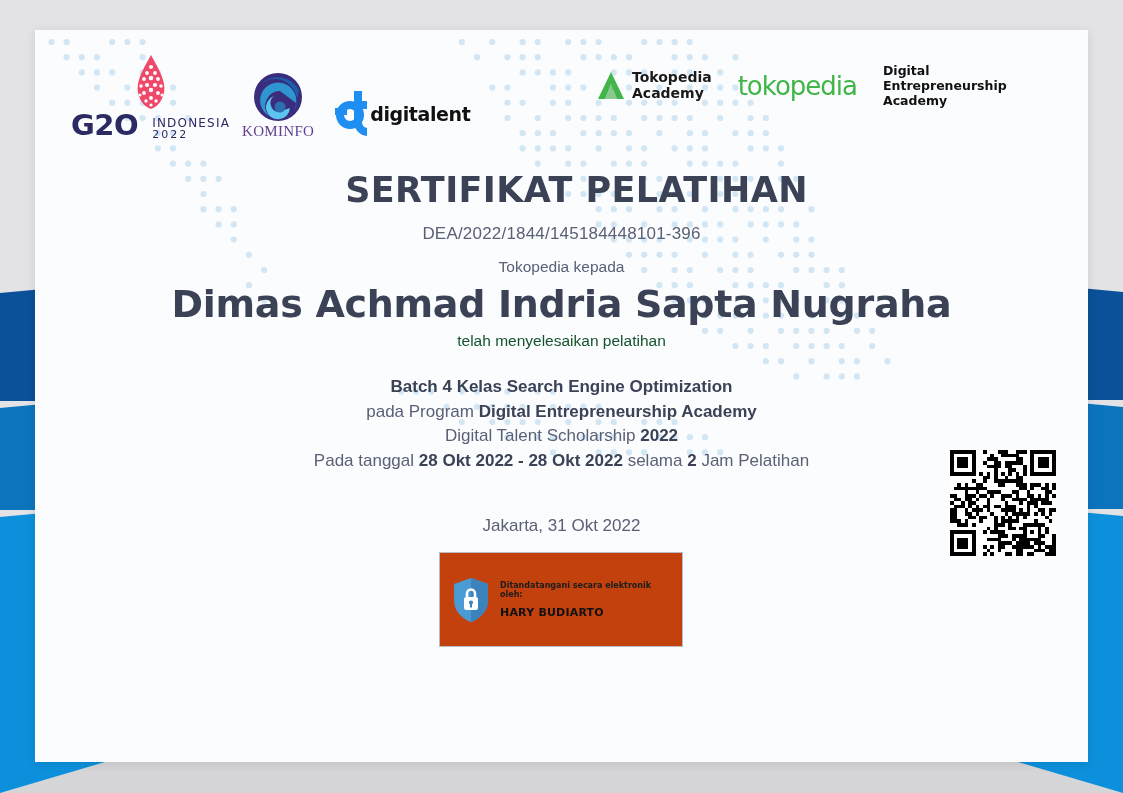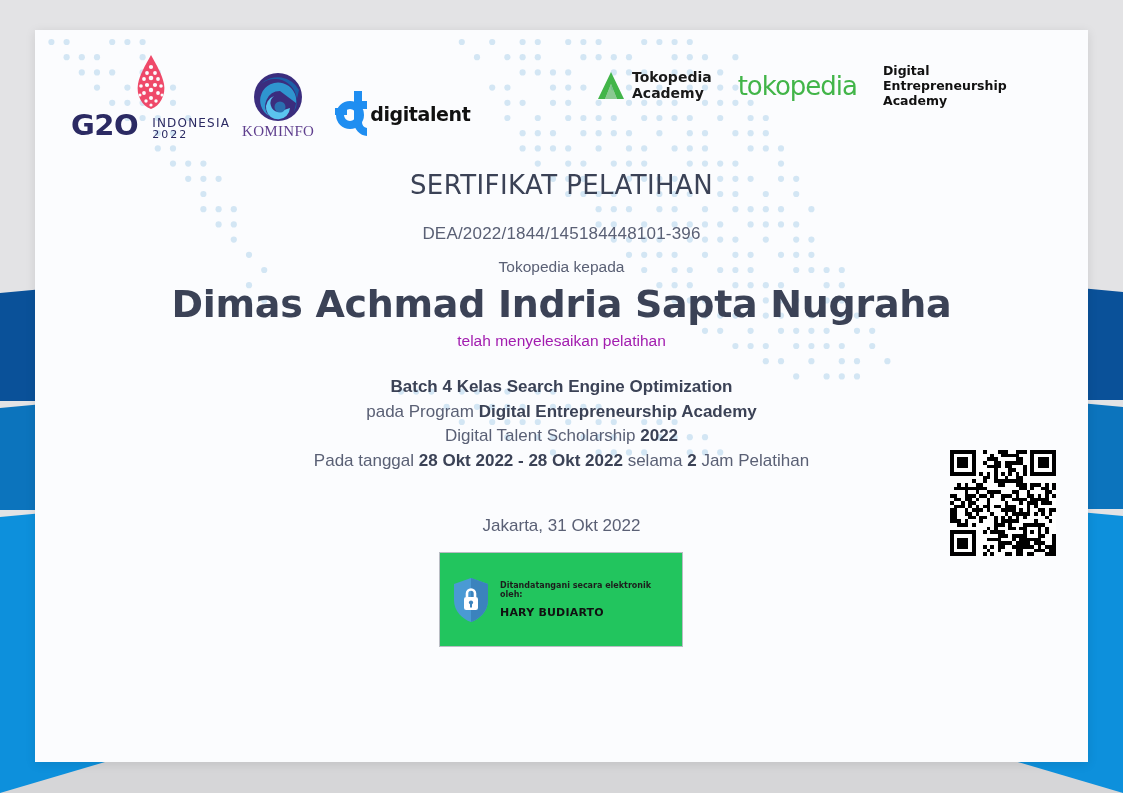--- a/index.html
+++ b/index.html
@@ -82,7 +82,7 @@
   
   .body-wrap{position:absolute;top:0;left:0;width:100%;text-align:center;color:#3b4256;}
   .title{position:absolute;top:140px;width:100%;font-family:"DejaVu Sans",sans-serif;
-    font-weight:normal;font-size:26px;letter-spacing:.4px;color:#3b4256;}
+    font-weight:bold;font-size:35px;letter-spacing:.4px;color:#3b4256;padding-left:15px;}
   .certno{position:absolute;top:194px;width:100%;font-size:17px;color:#5a6075;letter-spacing:.2px;}
   .given{position:absolute;top:228px;width:100%;font-size:15.5px;color:#5a6075;}
   .name{position:absolute;top:252px;width:100%;font-family:"DejaVu Sans",sans-serif;

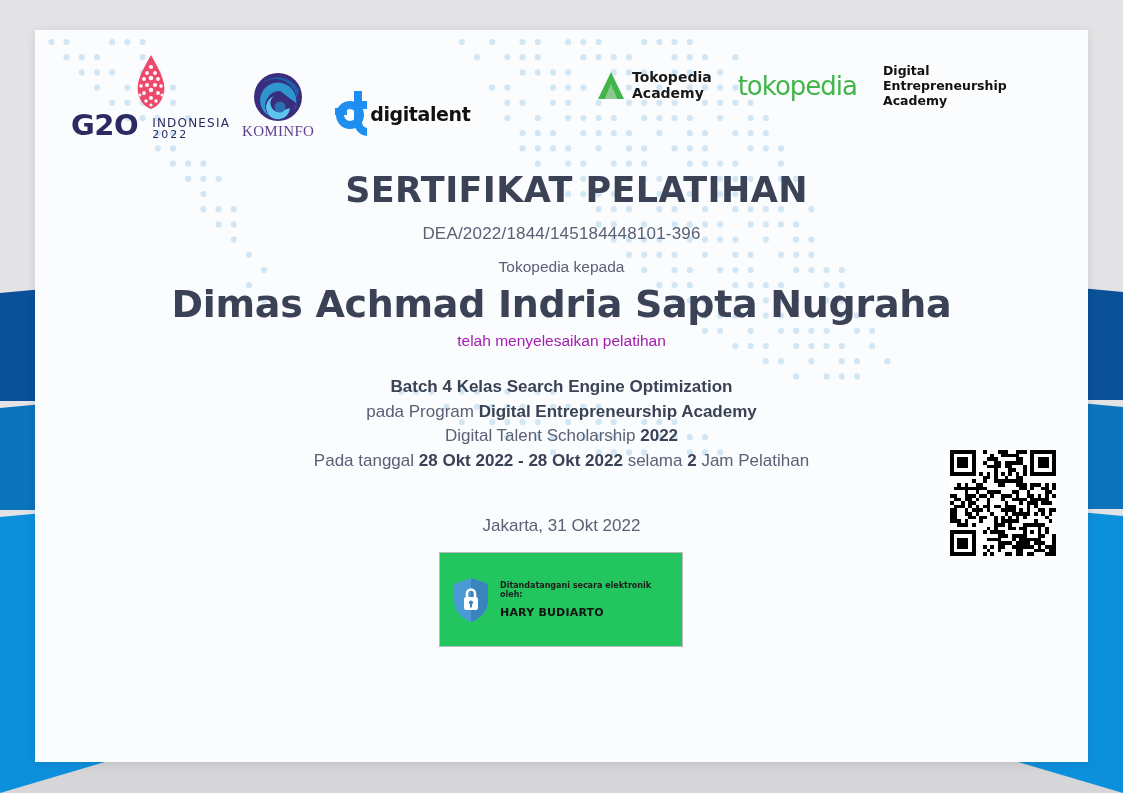--- a/index.html
+++ b/index.html
@@ -87,7 +87,7 @@
   .given{position:absolute;top:228px;width:100%;font-size:15.5px;color:#5a6075;}
   .name{position:absolute;top:252px;width:100%;font-family:"DejaVu Sans",sans-serif;
     font-weight:bold;font-size:38px;color:#3b4256;letter-spacing:-.3px;}
-  .completed{position:absolute;top:302px;width:100%;font-size:15.5px;color:#a21caf;}
+  .completed{position:absolute;top:302px;width:100%;font-size:15.5px;color:#14532d;}
 
   .lines{position:absolute;top:345px;width:100%;}
   .lines div{font-size:17px;color:#5a6075;line-height:24.5px;}

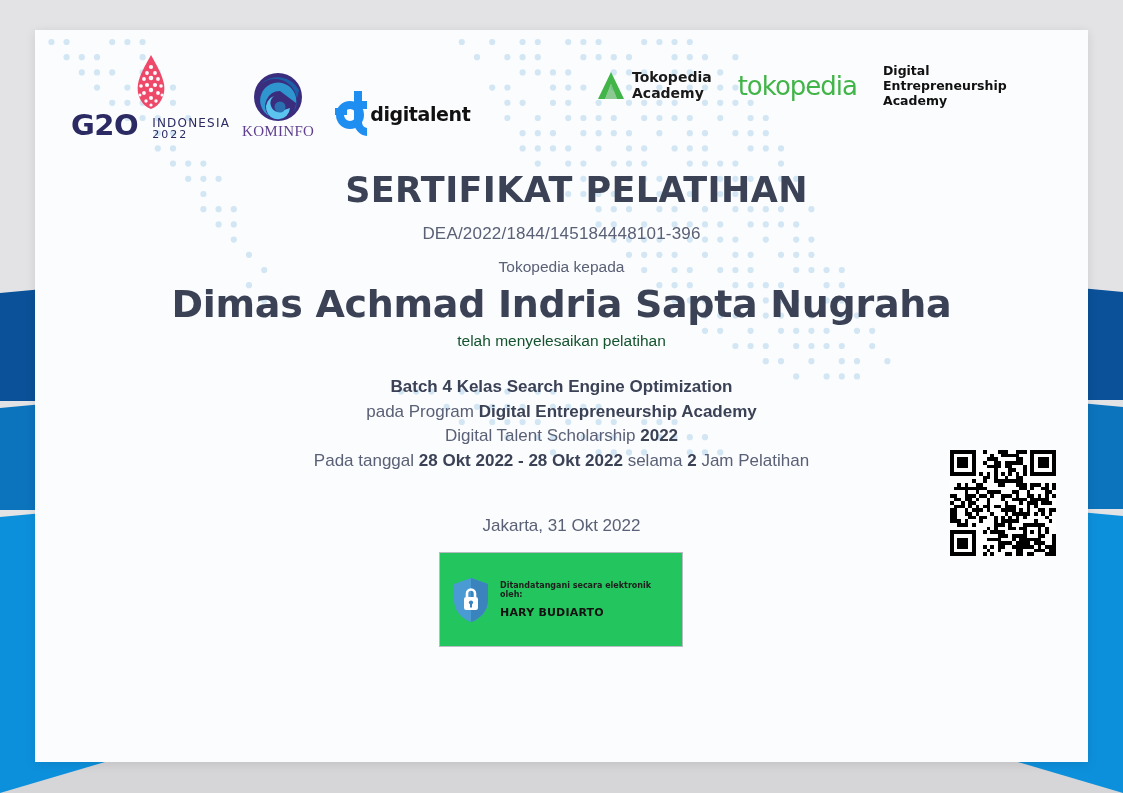--- a/index.html
+++ b/index.html
@@ -97,7 +97,7 @@
 
   
   .sigbox{position:absolute;left:404px;top:522px;width:242px;height:93px;
-    border:1px solid #b9bcc4;background:#22c55e;display:flex;align-items:center;}
+    border:1px solid #b9bcc4;background:#c2410c;display:flex;align-items:center;}
   .shield{margin-left:12px;margin-right:10px;flex:0 0 auto;}
   .sigtxt{padding-right:8px;}
   .sig-l1{font-family:"DejaVu Sans",sans-serif;font-weight:bold;font-size:8px;color:#1d1d1d;margin-bottom:3px;}

